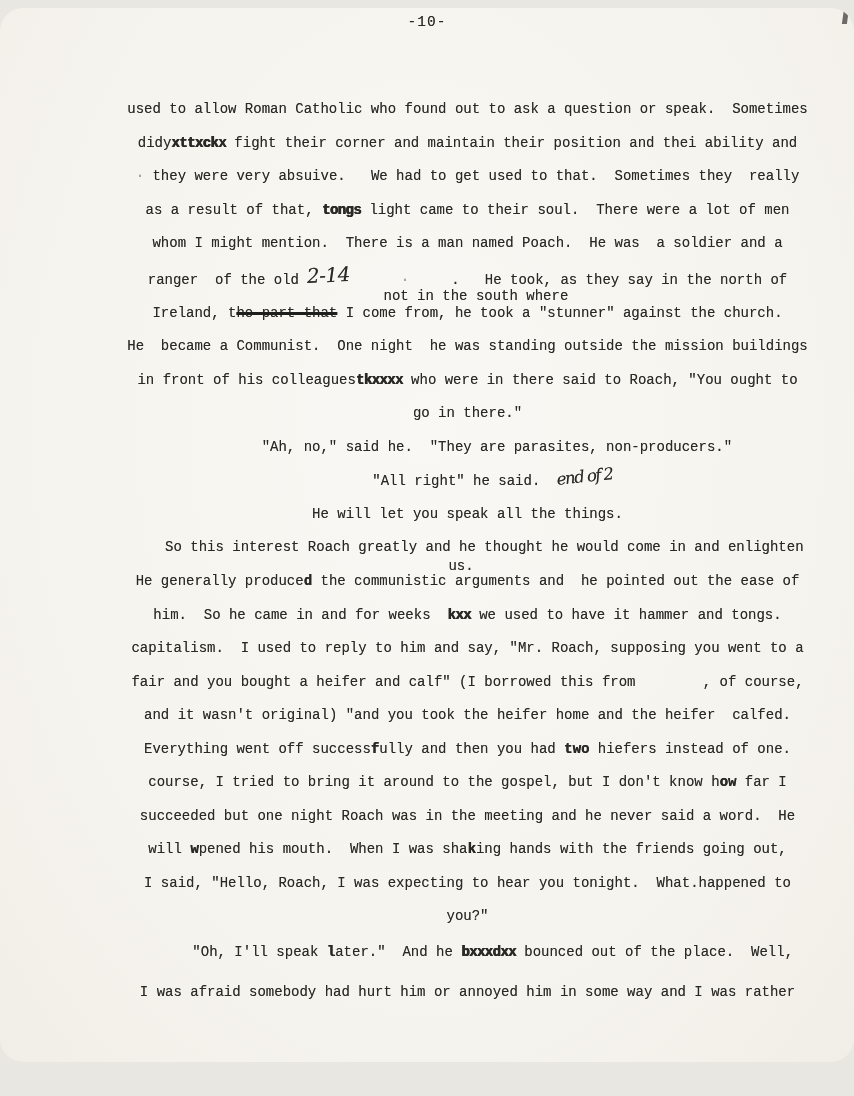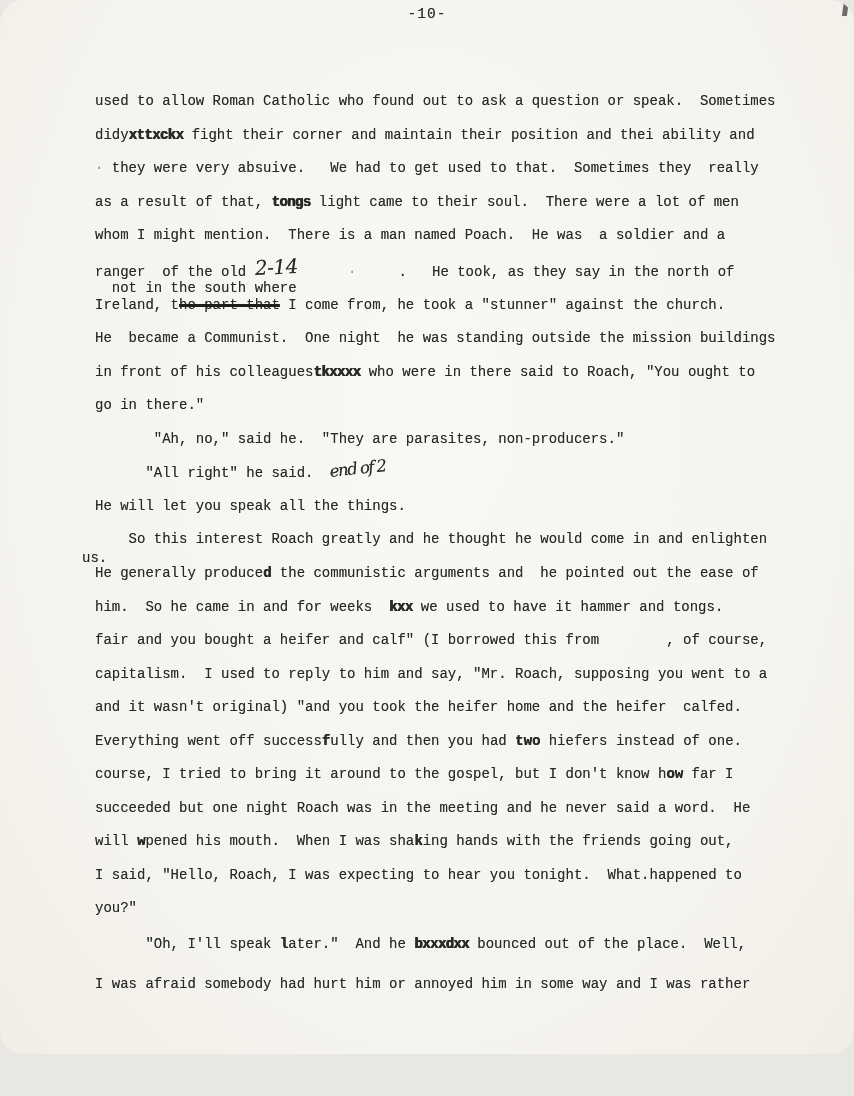--- a/index.html
+++ b/index.html
@@ -11,7 +11,7 @@
     position: relative;
     width: 854px;
     height: 1054px;
-    margin: 0 auto;
+    margin: 8px auto;
     background: #f7f5f0;
     background-image: radial-gradient(ellipse at 50% 40%, #faf8f4 0%, #f5f3ed 70%, #f0eee7 100%);
     overflow: hidden;

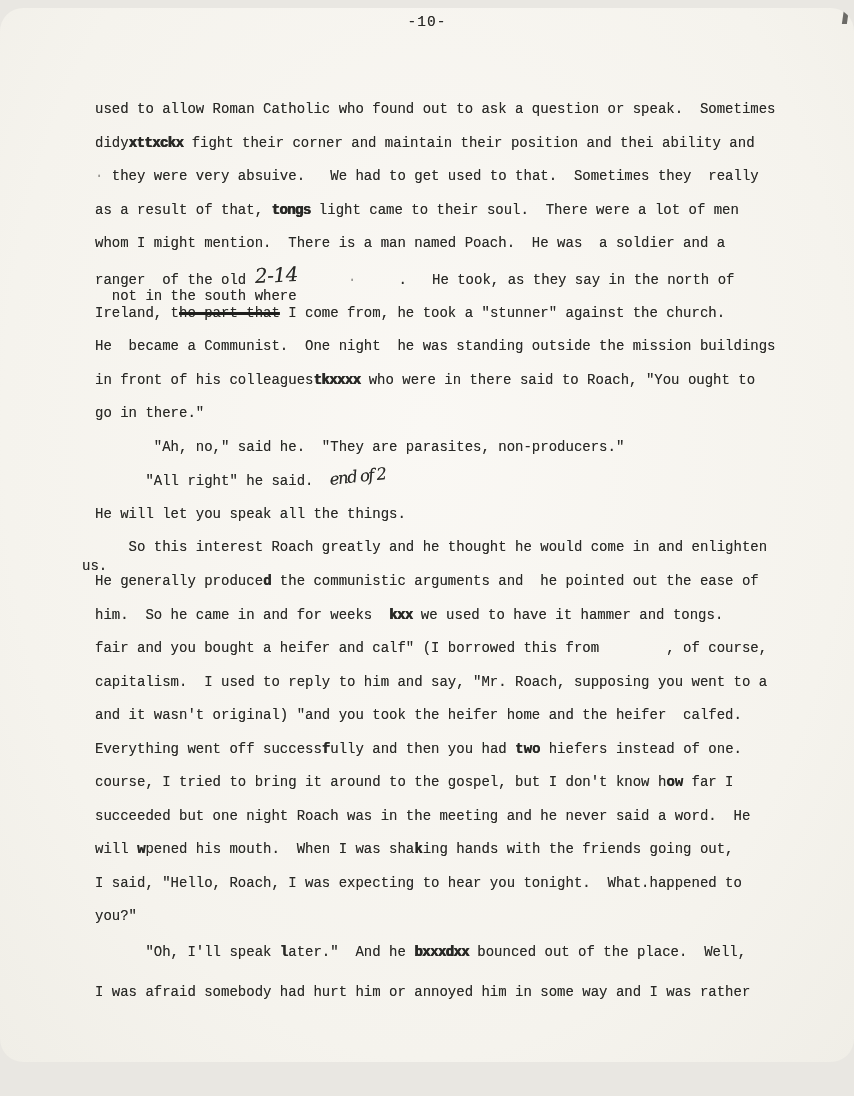--- a/index.html
+++ b/index.html
@@ -44,6 +44,7 @@
     top: 93px;
     left: 95px;
     width: 745px;
+    text-align: center;
   }
   .line {
     height: 33.5px;

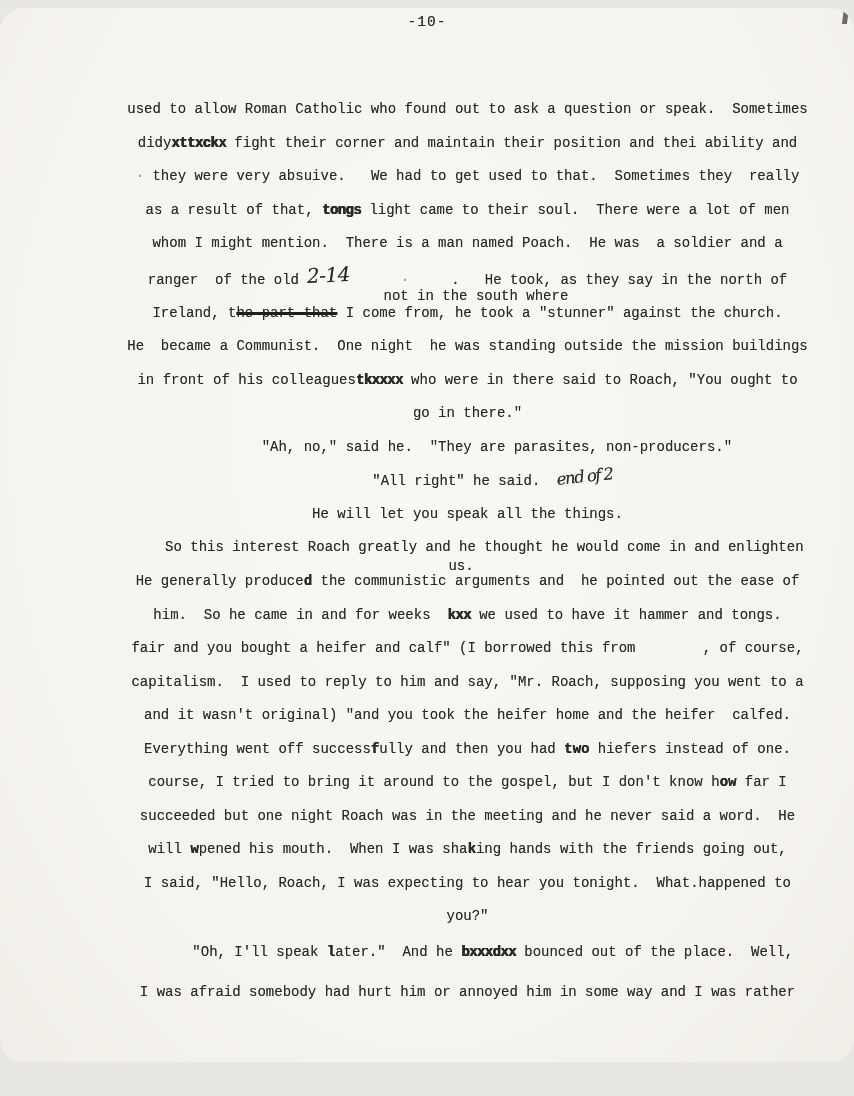--- a/index.html
+++ b/index.html
@@ -116,8 +116,8 @@
       <div class="line sp-i2 outdent"><span class="seg">us.</span></div>
       <div class="line"><span class="seg">He generally produce</span><span class="seg seg-b">d</span><span class="seg"> the communistic arguments and  he pointed out the ease of</span></div>
       <div class="line"><span class="seg">him.  So he came in and for weeks  </span><span class="seg seg-x">kxx</span><span class="seg"> we used to have it hammer and tongs.</span></div>
+      <div class="line"><span class="seg">capitalism.  I used to reply to him and say, "Mr. Roach, supposing you went to a</span></div>
       <div class="line"><span class="seg">fair and you bought a heifer and calf" (I borrowed this from        , of course,</span></div>
-      <div class="line"><span class="seg">capitalism.  I used to reply to him and say, "Mr. Roach, supposing you went to a</span></div>
       <div class="line"><span class="seg">and it wasn't original) "and you took the heifer home and the heifer  calfed.</span></div>
       <div class="line"><span class="seg">Everything went off success</span><span class="seg seg-b">f</span><span class="seg">ully and then you had </span><span class="seg seg-b">two</span><span class="seg"> hiefers instead of one.</span></div>
       <div class="line"><span class="seg">course, I tried to bring it around to the gospel, but I don't know h</span><span class="seg seg-b">ow</span><span class="seg"> far I</span></div>

